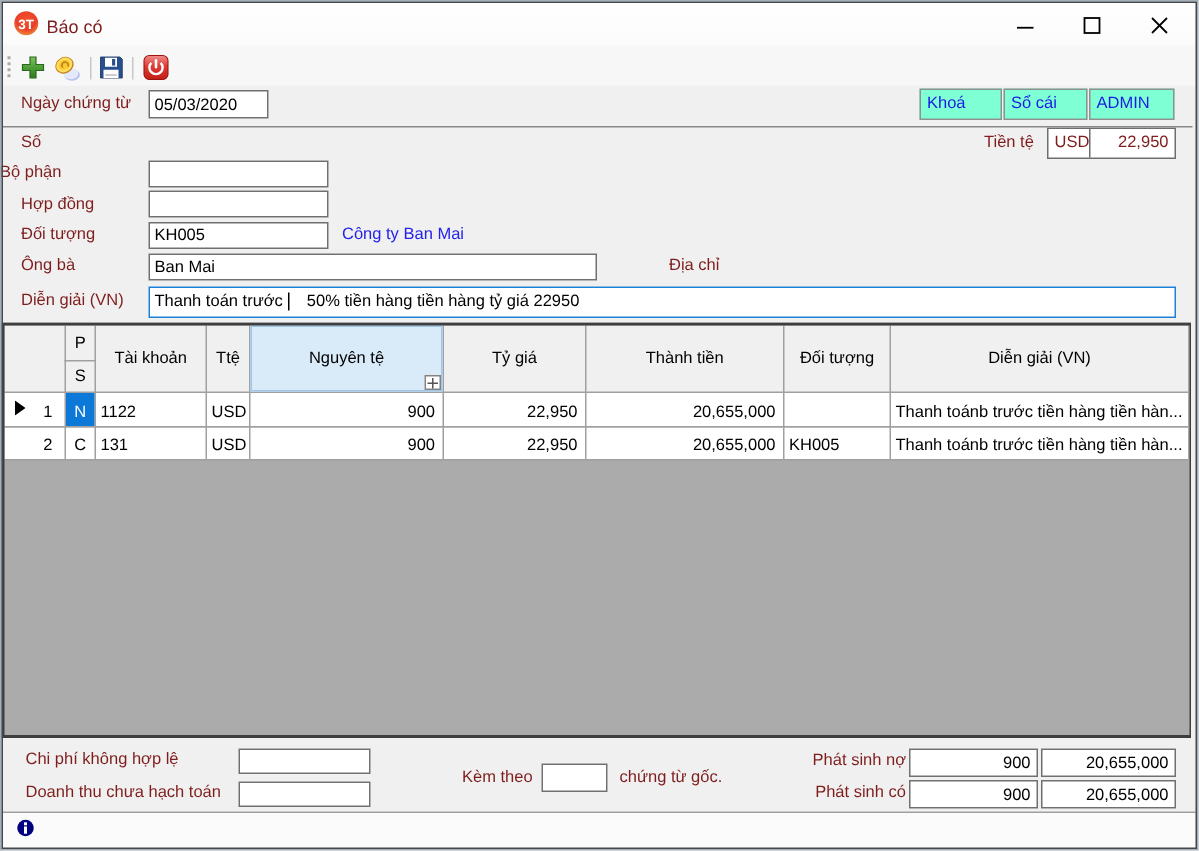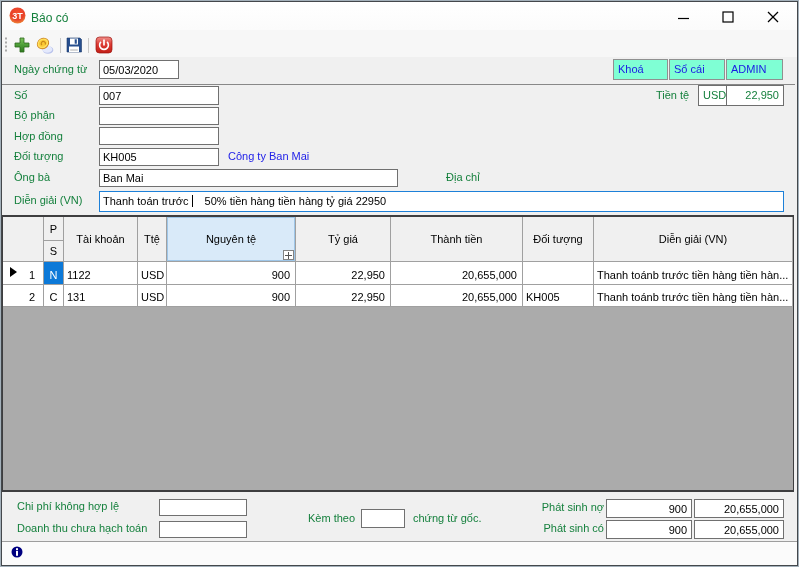--- a/index.html
+++ b/index.html
@@ -6,7 +6,7 @@
   body{width:799px;height:567px;overflow:hidden;font-family:"Liberation Sans",sans-serif;background:#F0F0F0;}
   #win{position:absolute;left:0;top:0;width:799px;height:433px;background:#F0F0F0;}
   .abs{position:absolute;}
-  .lbl{position:absolute;font-size:11px;color:#15803d;white-space:nowrap;}
+  .lbl{position:absolute;font-size:11px;color:#7f1d1d;white-space:nowrap;}
   .inp{position:absolute;background:#fff;border:1px solid #707070;box-sizing:border-box;
        font-size:11px;color:#000;white-space:nowrap;overflow:hidden;}
   .inp span{position:absolute;left:3px;top:50%;transform:translateY(-50%);}

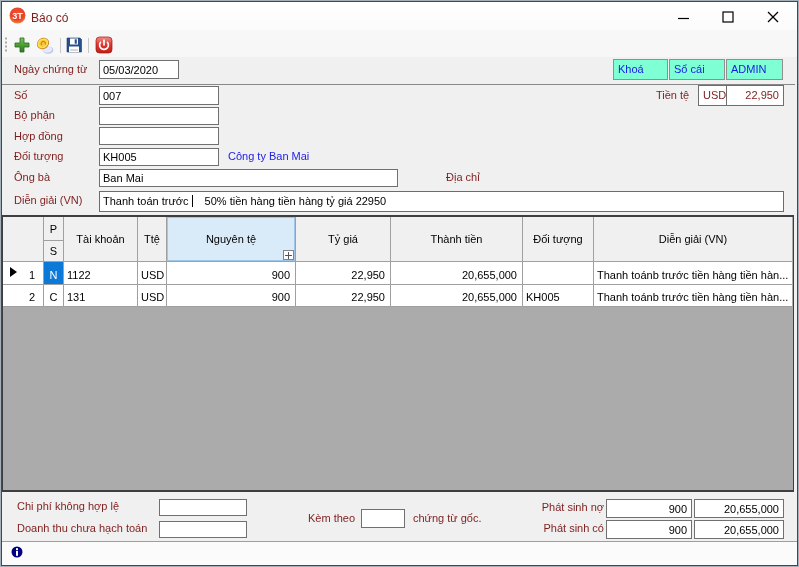--- a/index.html
+++ b/index.html
@@ -100,9 +100,6 @@
       <span>05/03/2020</span>
     </div>
   <div class="lbl" style="left:14px;top:89px;">Số</div>
-  <div class="inp" style="left:99px;top:86px;width:120px;height:19px;">
-      <span>007</span>
-    </div>
   <div class="lbl" style="left:14px;top:109px;">Bộ phận</div>
   <div class="inp" style="left:99px;top:106.5px;width:120px;height:18px;"></div>
   <div class="lbl" style="left:14px;top:129.5px;">Hợp đồng</div>

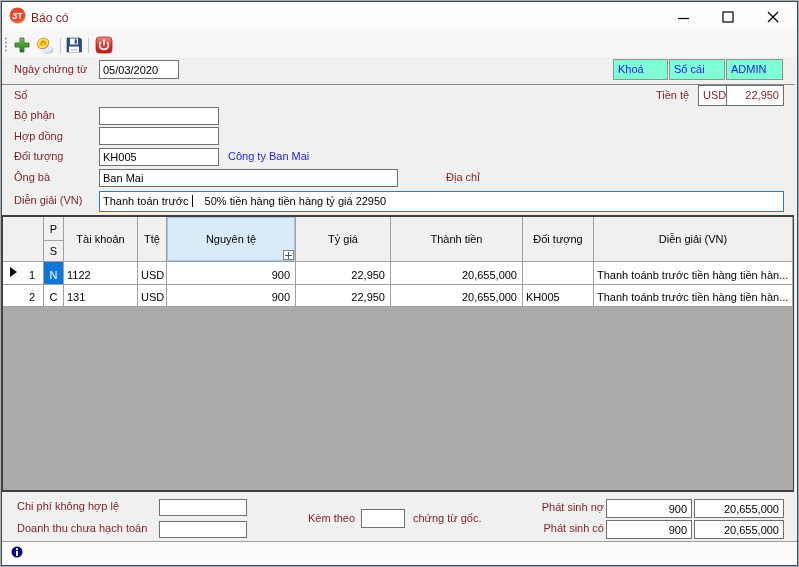--- a/index.html
+++ b/index.html
@@ -100,7 +100,7 @@
       <span>05/03/2020</span>
     </div>
   <div class="lbl" style="left:14px;top:89px;">Số</div>
-  <div class="lbl" style="left:14px;top:109px;">Bộ phận</div>
+  <div class="lbl" style="left:0;top:109px;">Bộ phận</div>
   <div class="inp" style="left:99px;top:106.5px;width:120px;height:18px;"></div>
   <div class="lbl" style="left:14px;top:129.5px;">Hợp đồng</div>
   <div class="inp" style="left:99px;top:127px;width:120px;height:18px;"></div>

